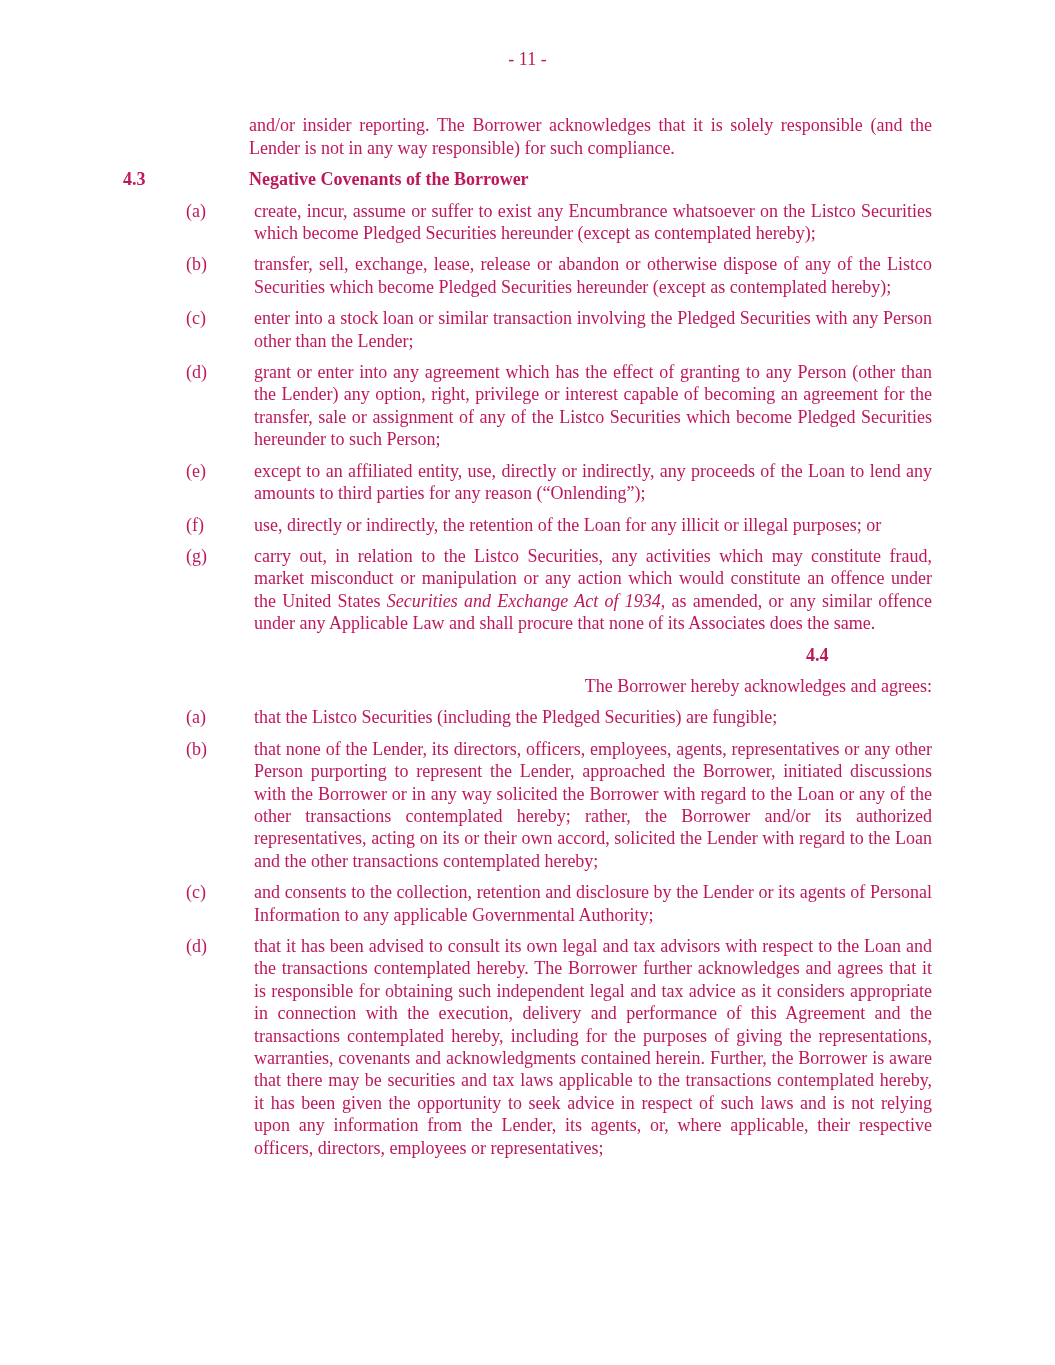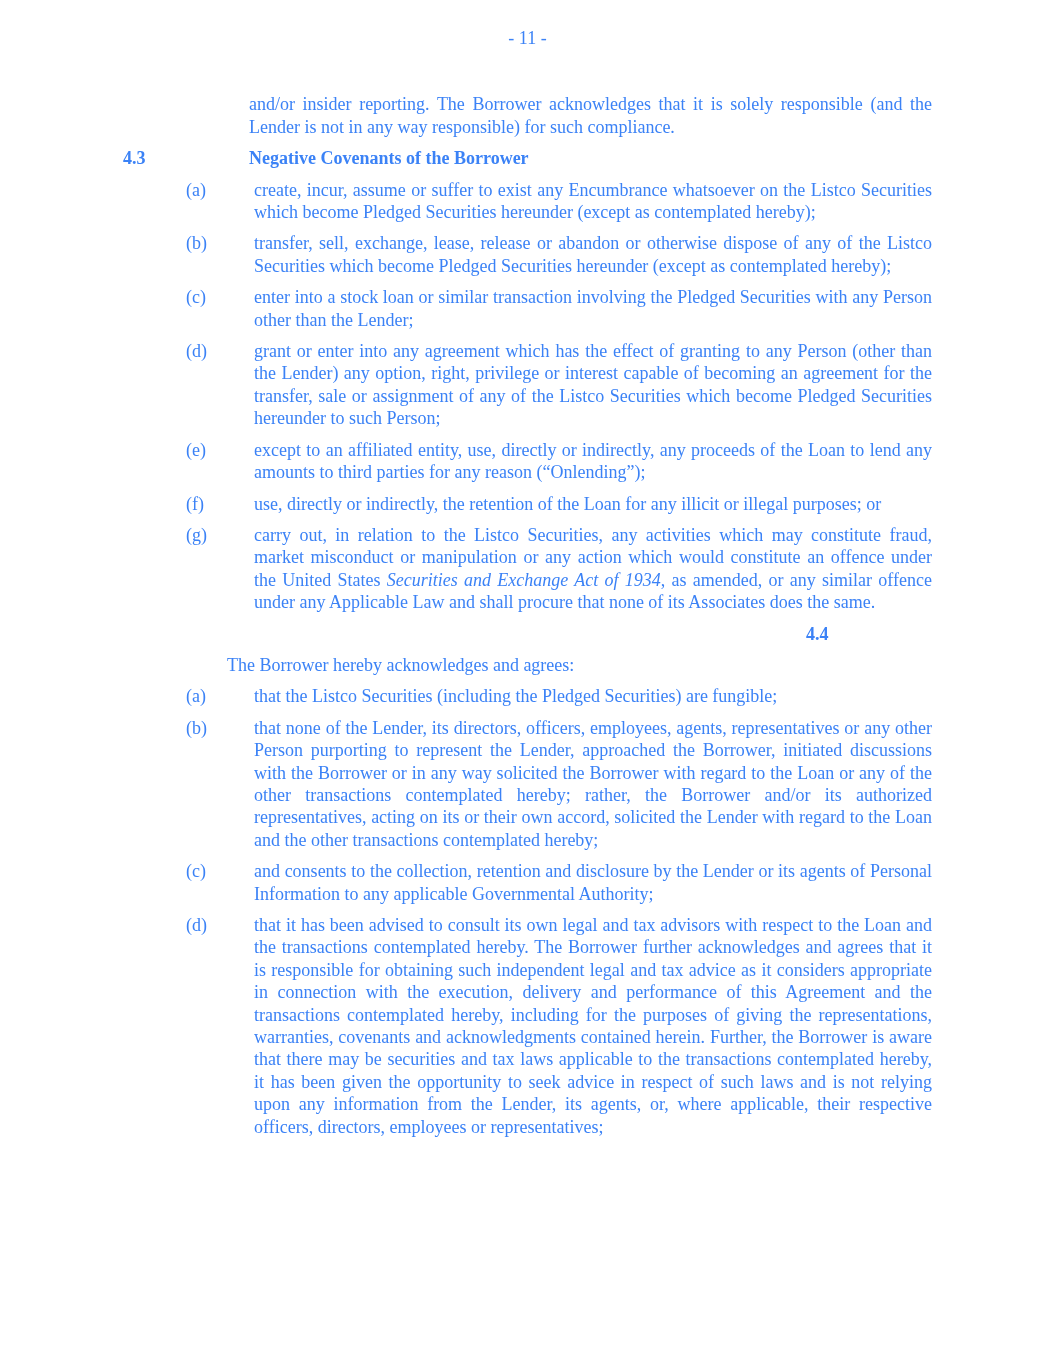--- a/index.html
+++ b/index.html
@@ -12,12 +12,12 @@
     width: 1055px;
     height: 1365px;
     background: #ffffff;
-    color: #3b82f6;
+    color: #be185d;
     font-family: "Liberation Serif", "DejaVu Serif", serif;
     font-size: 18px;
     line-height: 22.4px;
     box-sizing: border-box;
-    padding: 27px 123px 0 123px;
+    padding: 48px 123px 0 123px;
     overflow: hidden;
   }
   .page-number {

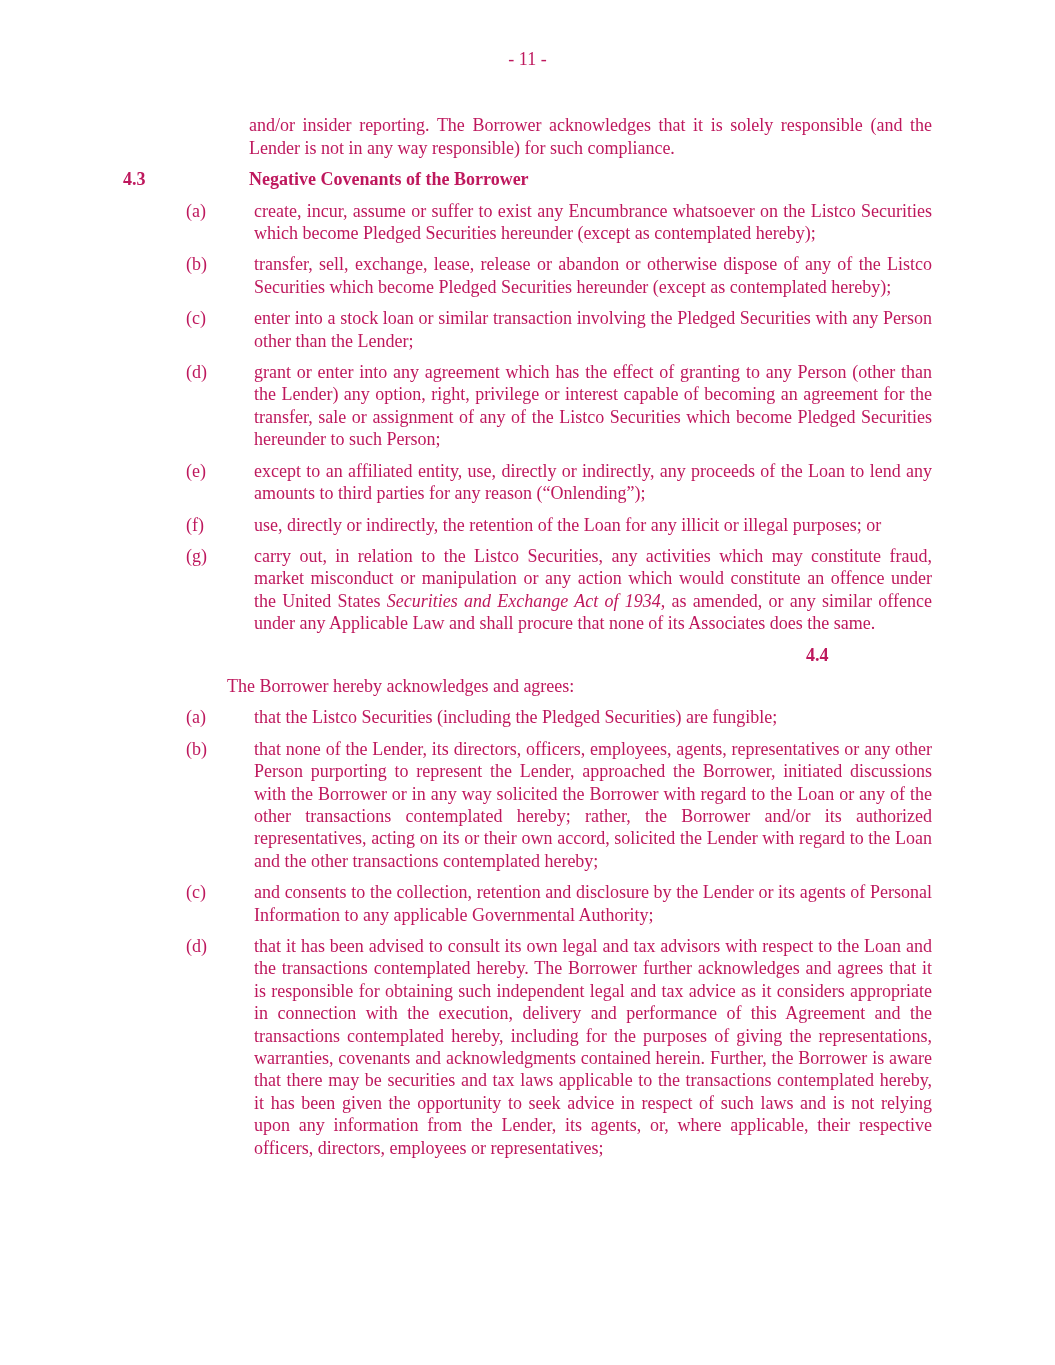--- a/index.html
+++ b/index.html
@@ -51,7 +51,8 @@
   }
   
   .lead-simple {
-    margin: 0 0 9px 104px;
+    margin: 0 0 9px 72px;
+    text-align: right;
   }
   
   .item {

